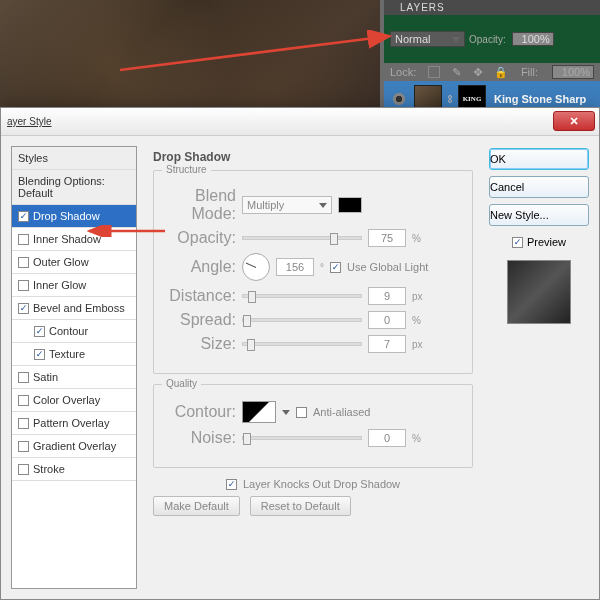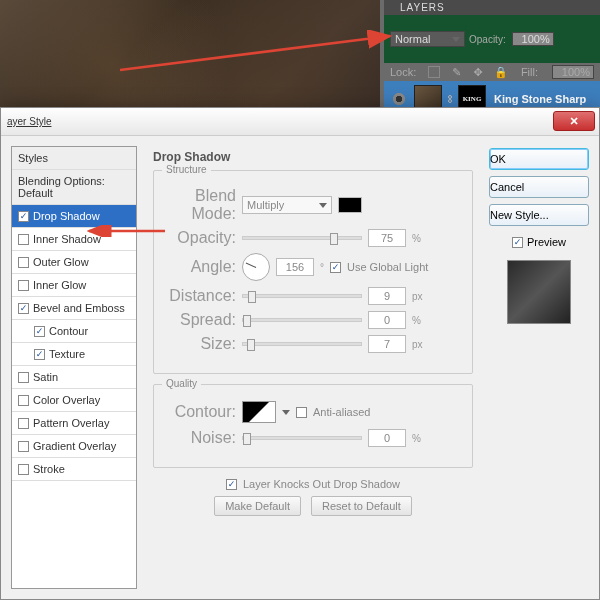--- a/index.html
+++ b/index.html
@@ -269,7 +269,7 @@
         <span class="chk">✓</span>
         <span>Layer Knocks Out Drop Shadow</span>
       </div>
-      <div class="form-row" style="justify-content:center;gap:10px">
+      <div class="form-row" style="justify-content:flex-start;gap:10px">
         <div class="btn-sm">Make Default</div>
         <div class="btn-sm">Reset to Default</div>
       </div>

